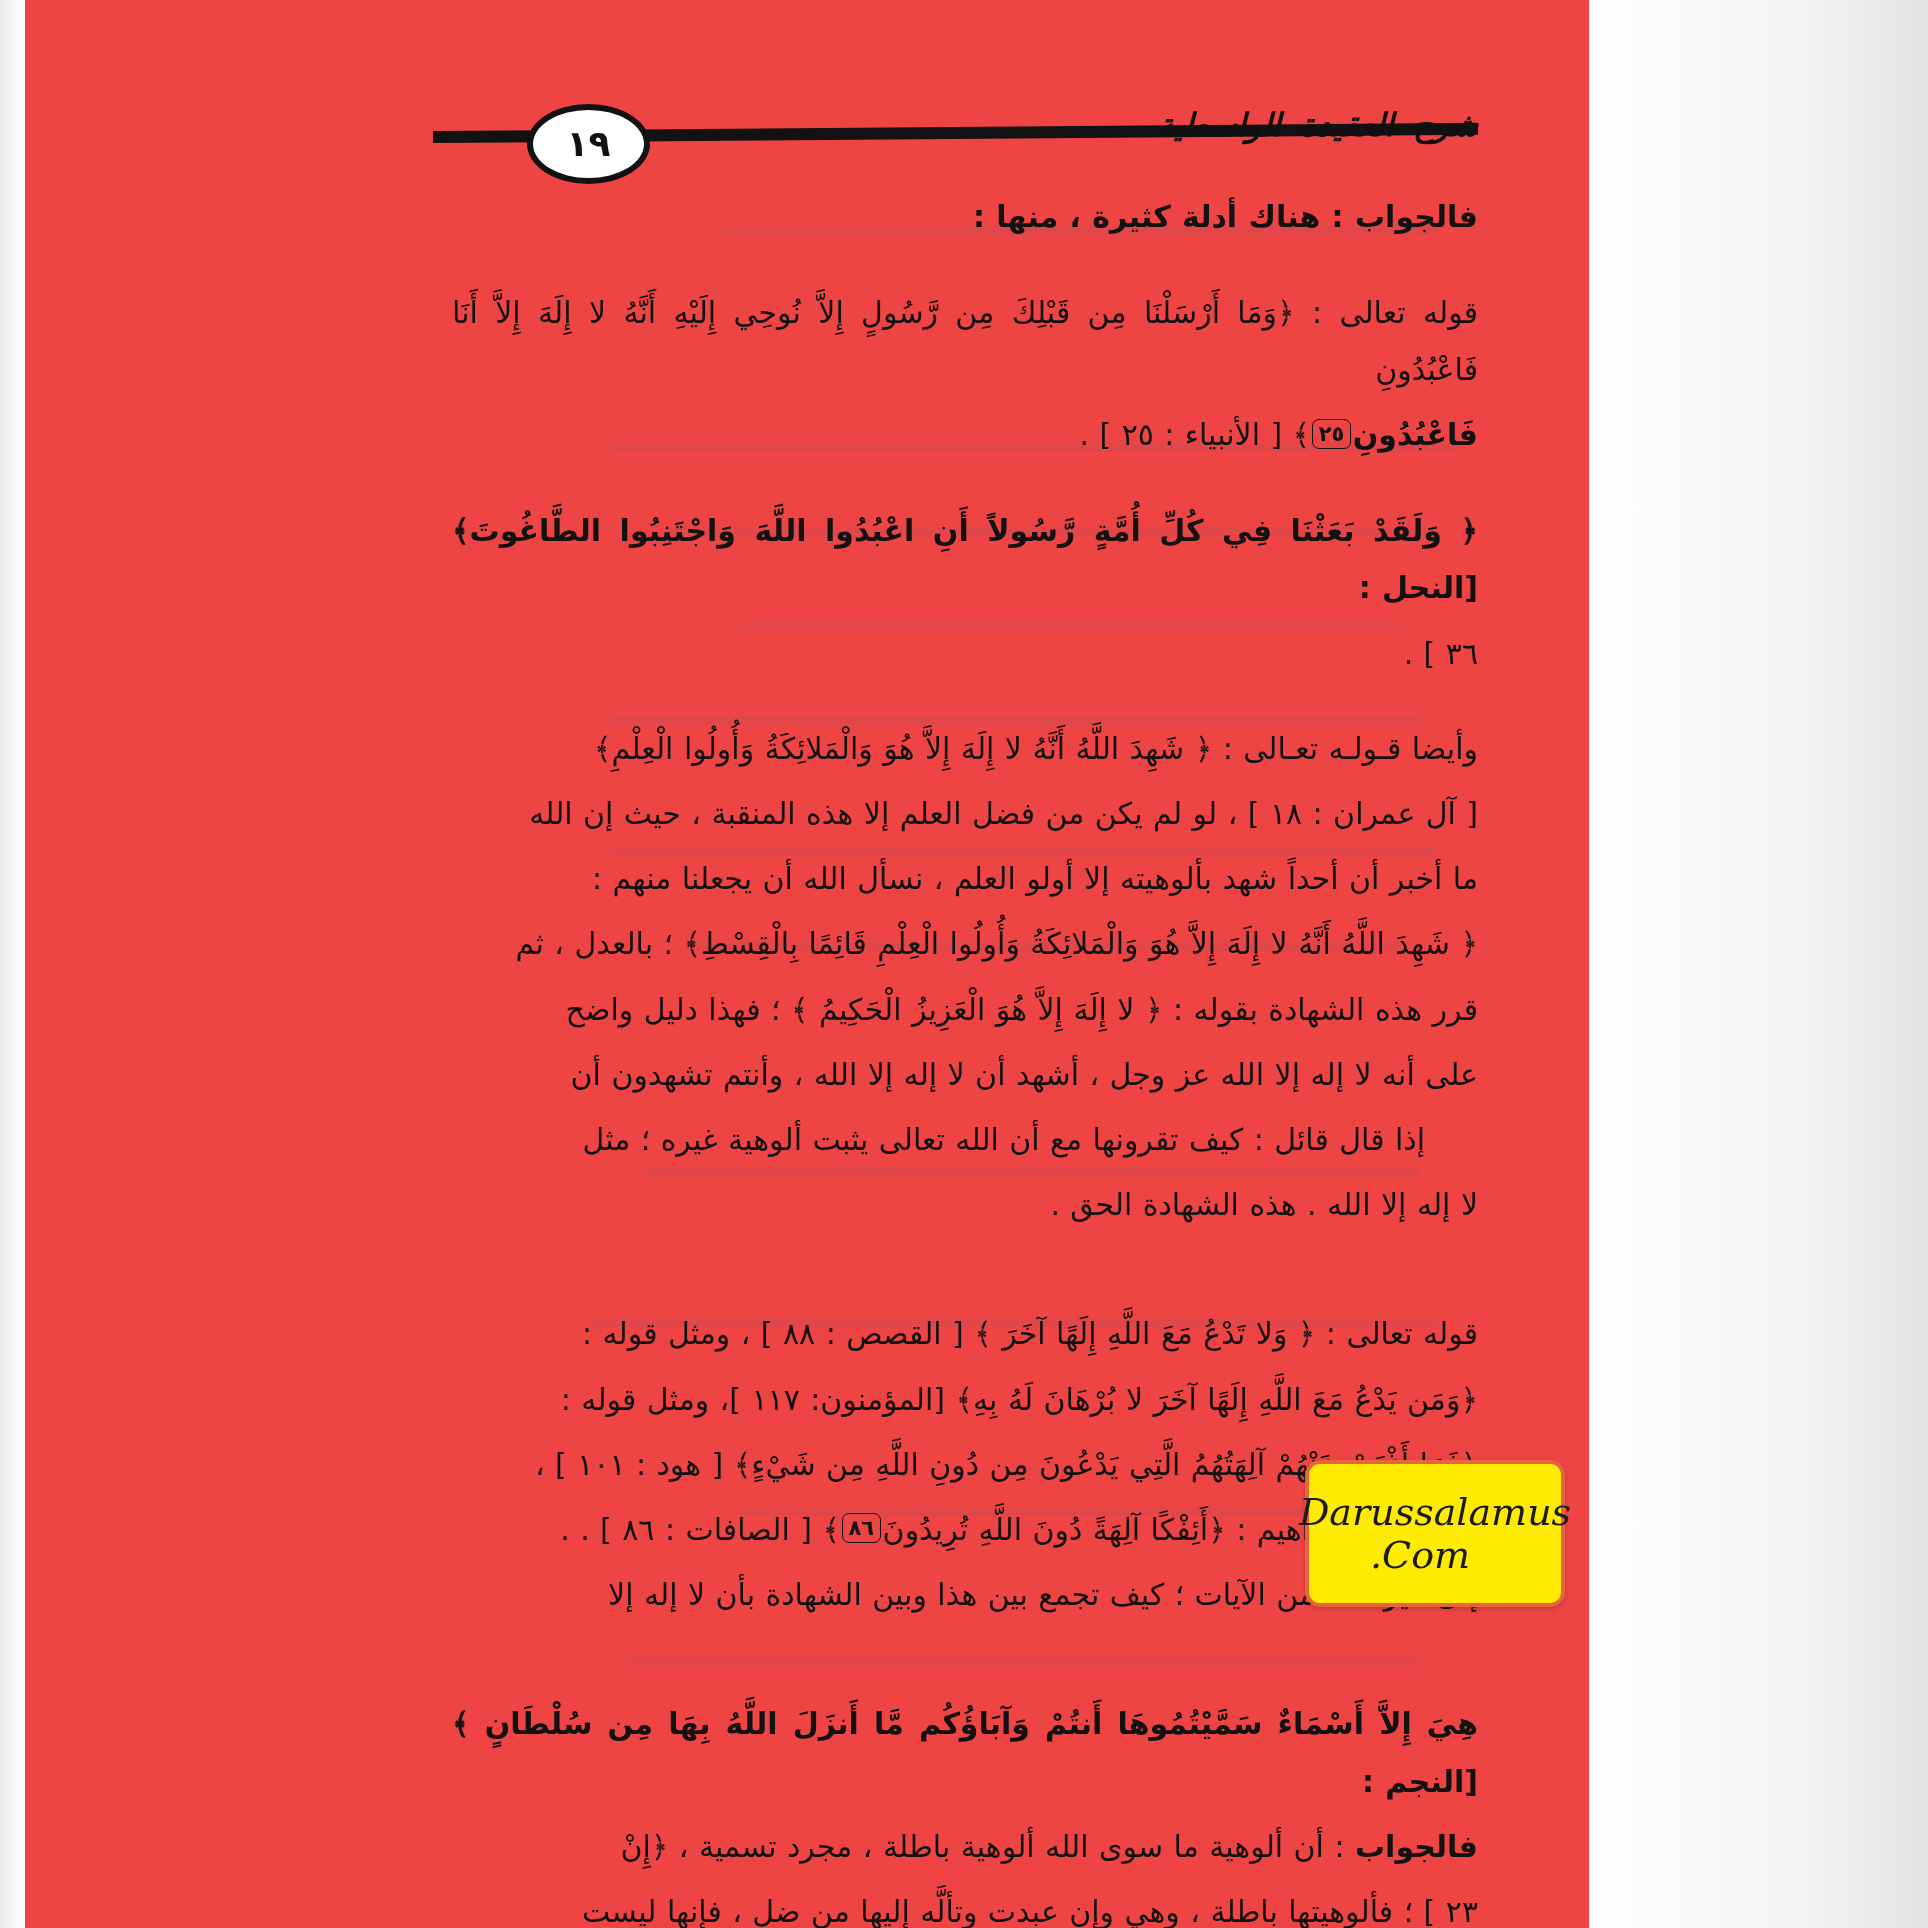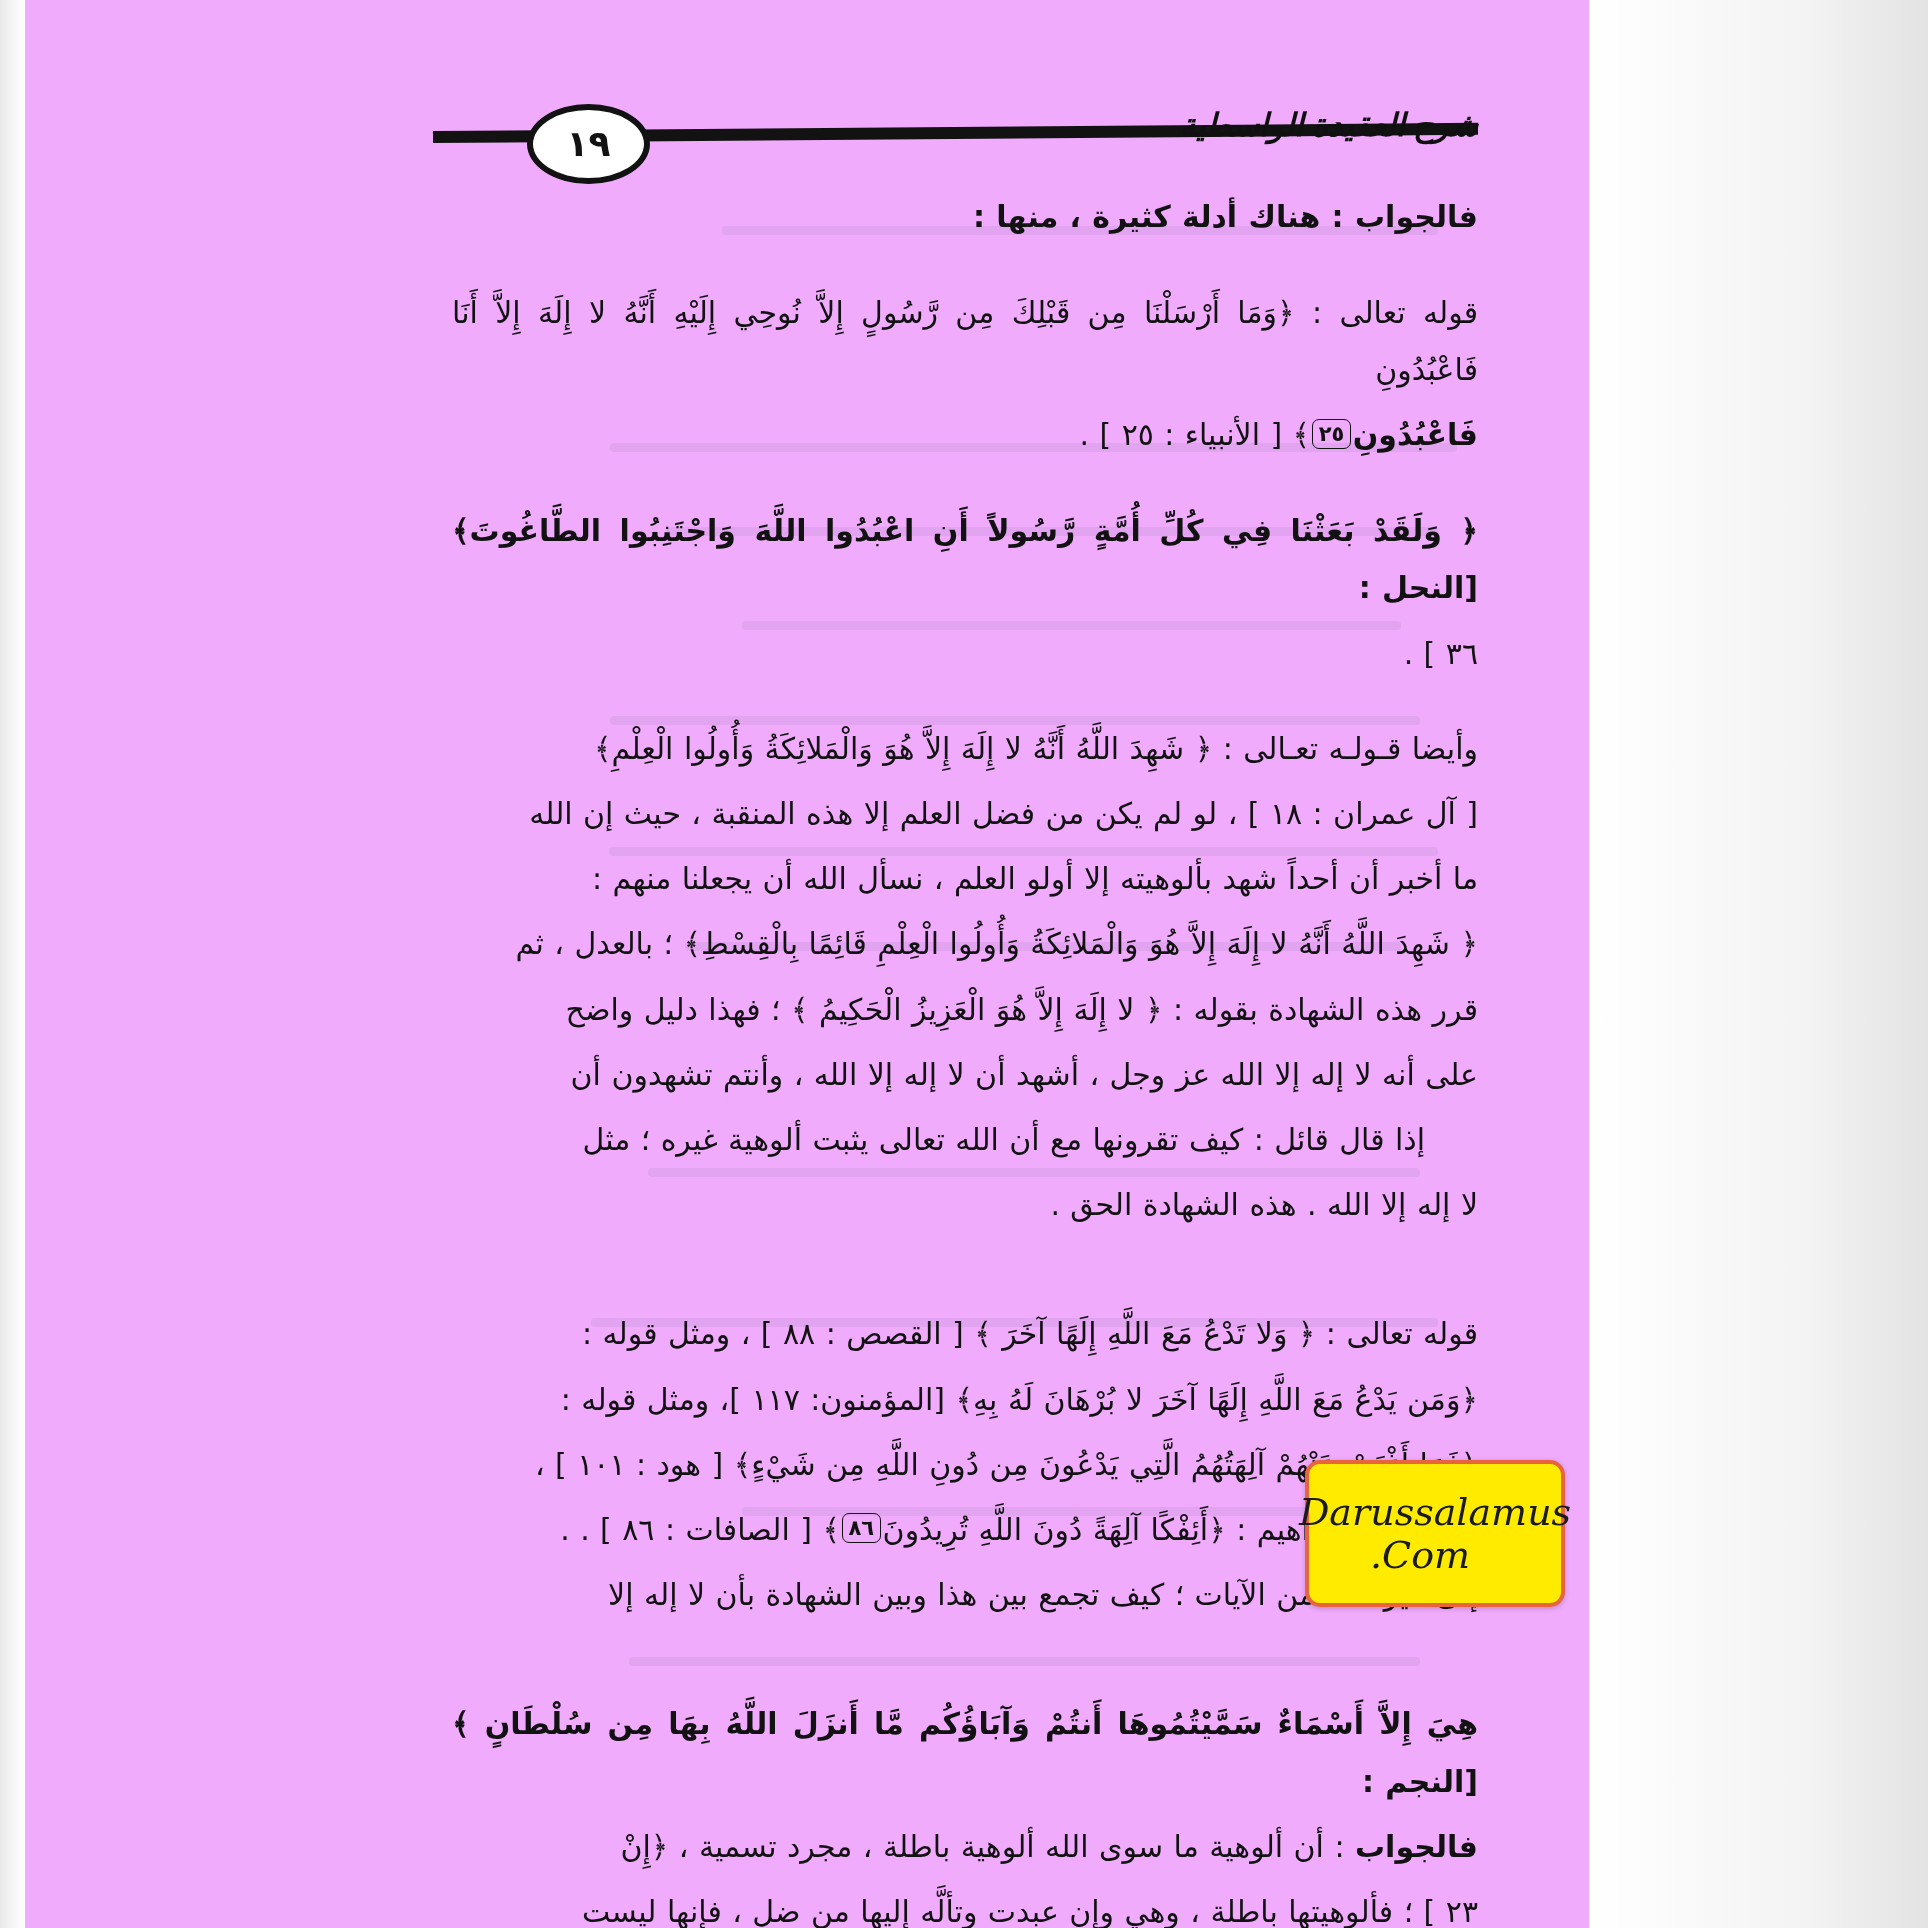--- a/index.html
+++ b/index.html
@@ -12,7 +12,7 @@
     position: relative;
     width: 1928px;
     height: 1928px;
-    background: #f0abfc;
+    background: #ef4444;
     overflow: hidden;
     font-family: "DejaVu Sans", "Liberation Sans", sans-serif;
   }

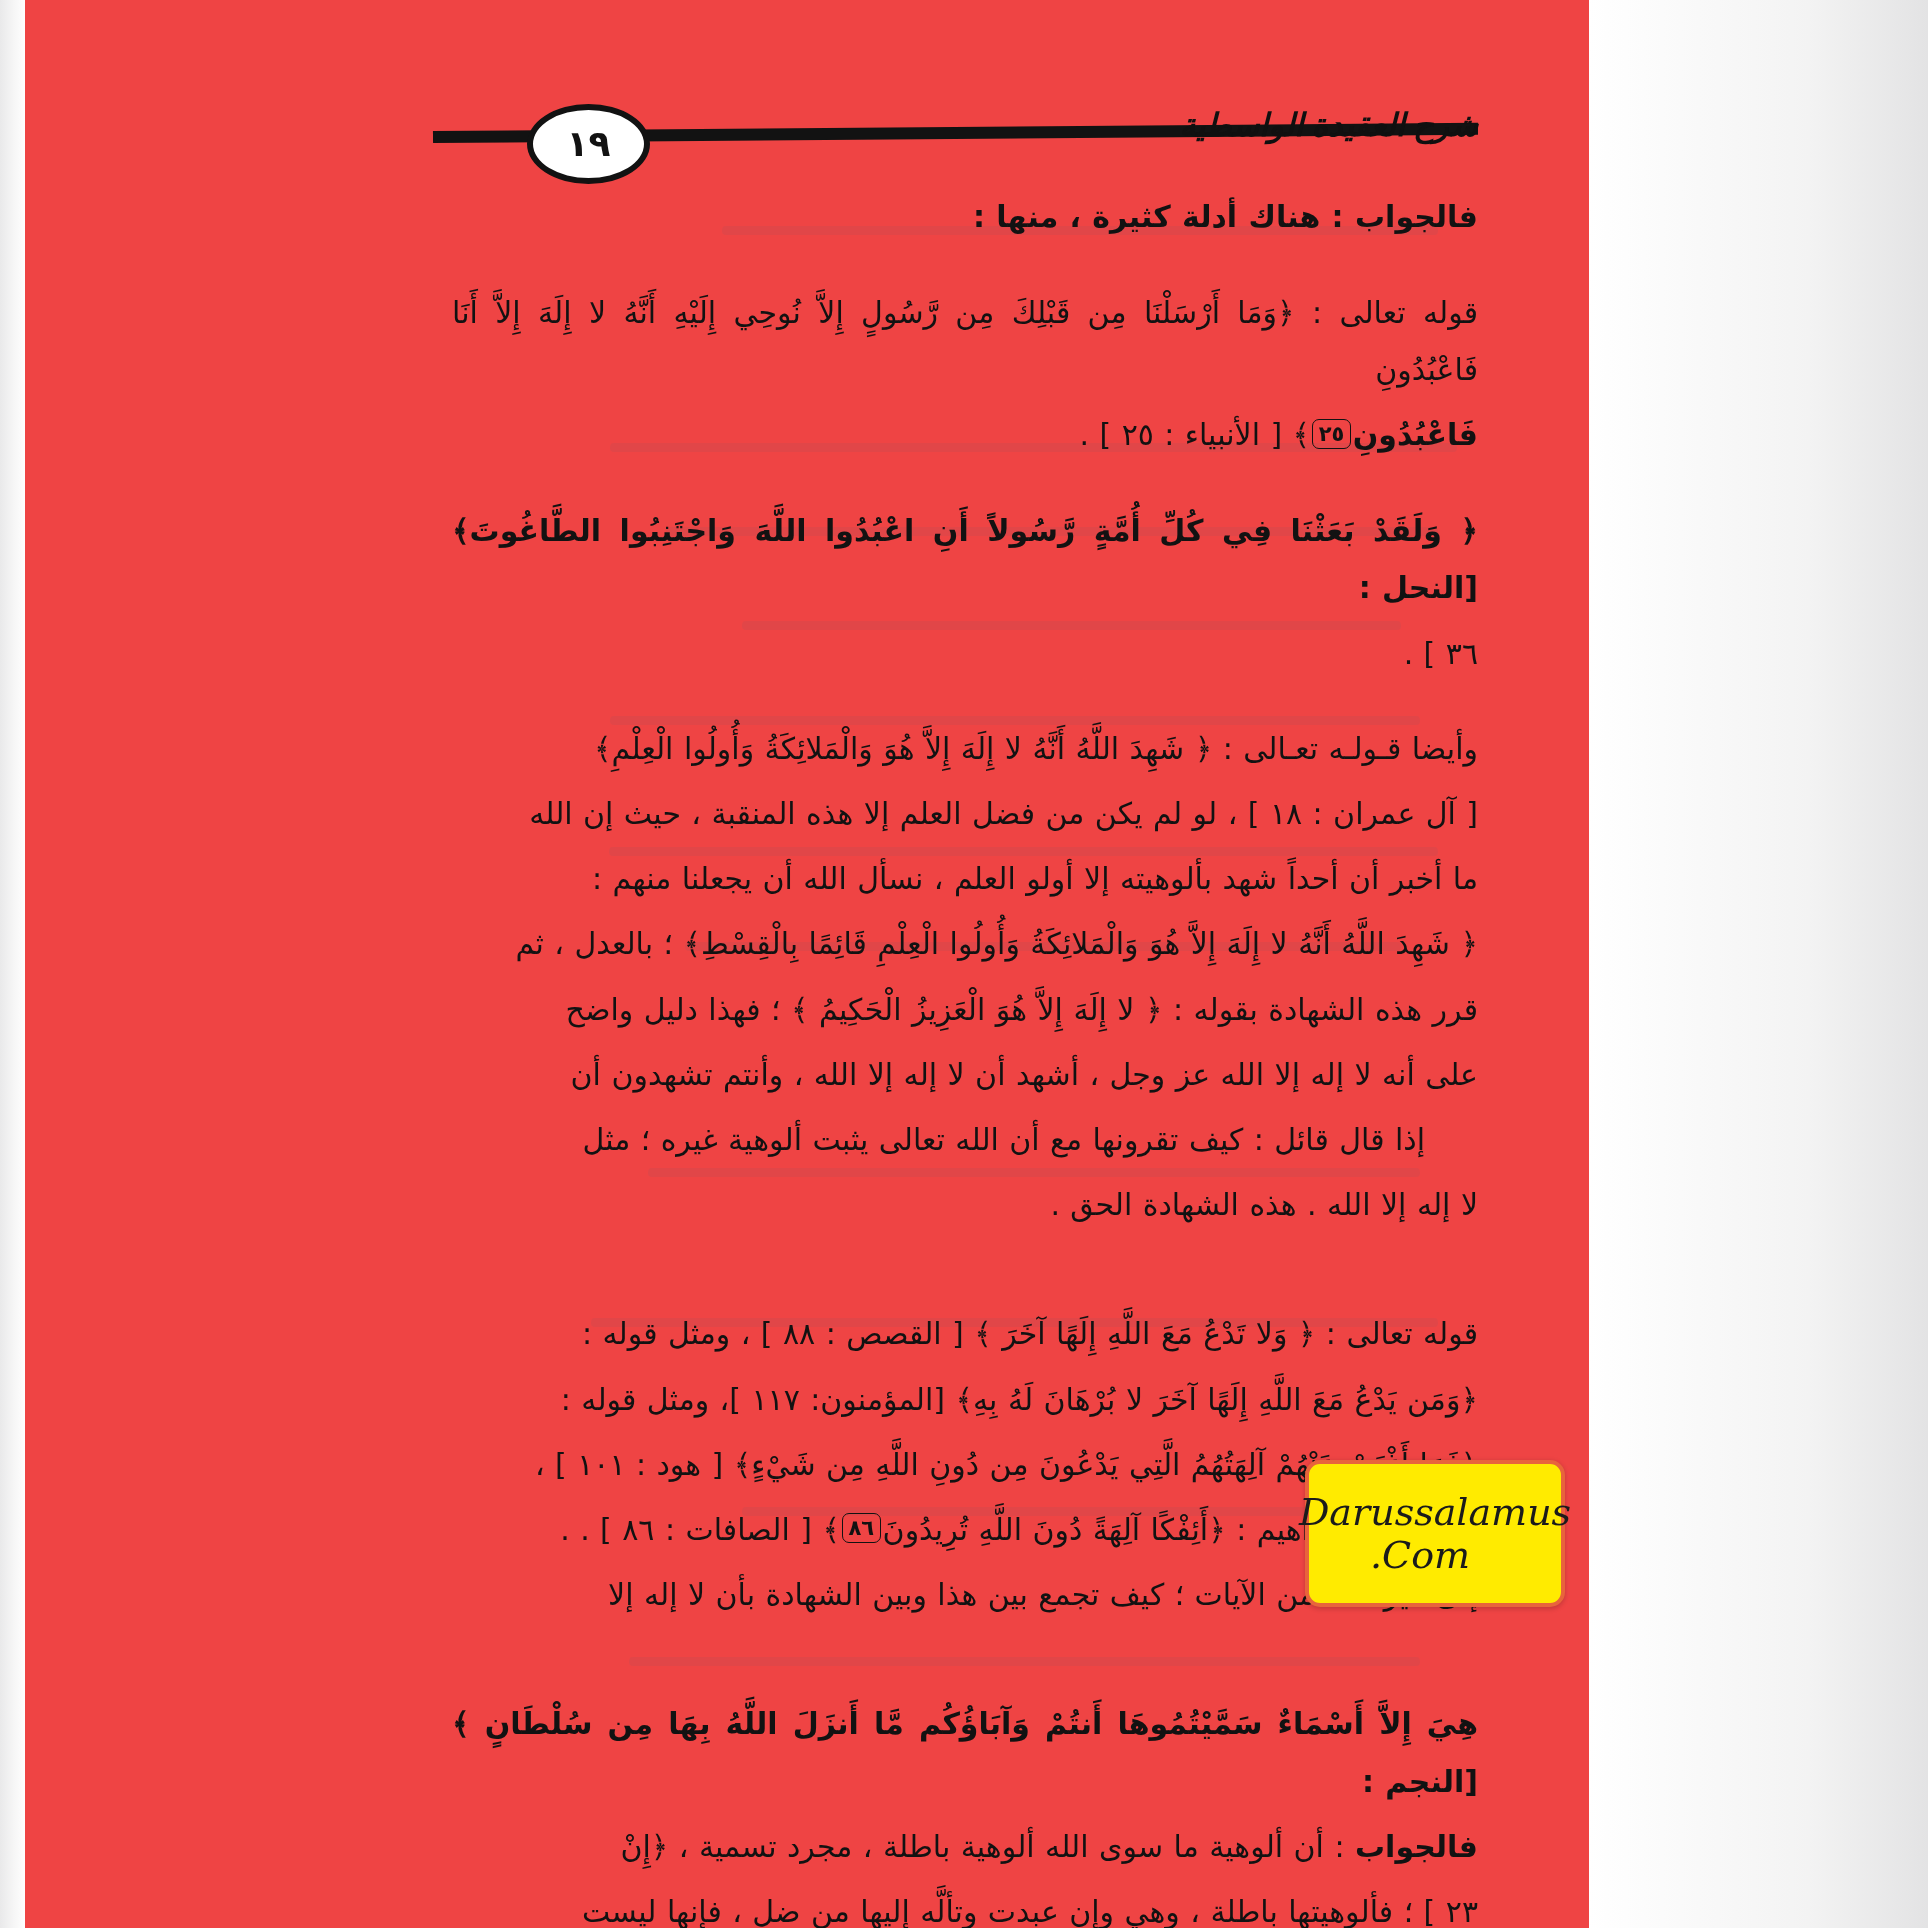--- a/index.html
+++ b/index.html
@@ -105,7 +105,7 @@
     position: absolute;
     top: 3.8px;
     right: 0;
-    font-family: Liberation Serif, serif;
+    font-family: Liberation Mono, monospace;
     font-size: 32px;
     font-weight: 700;
     font-style: italic;

